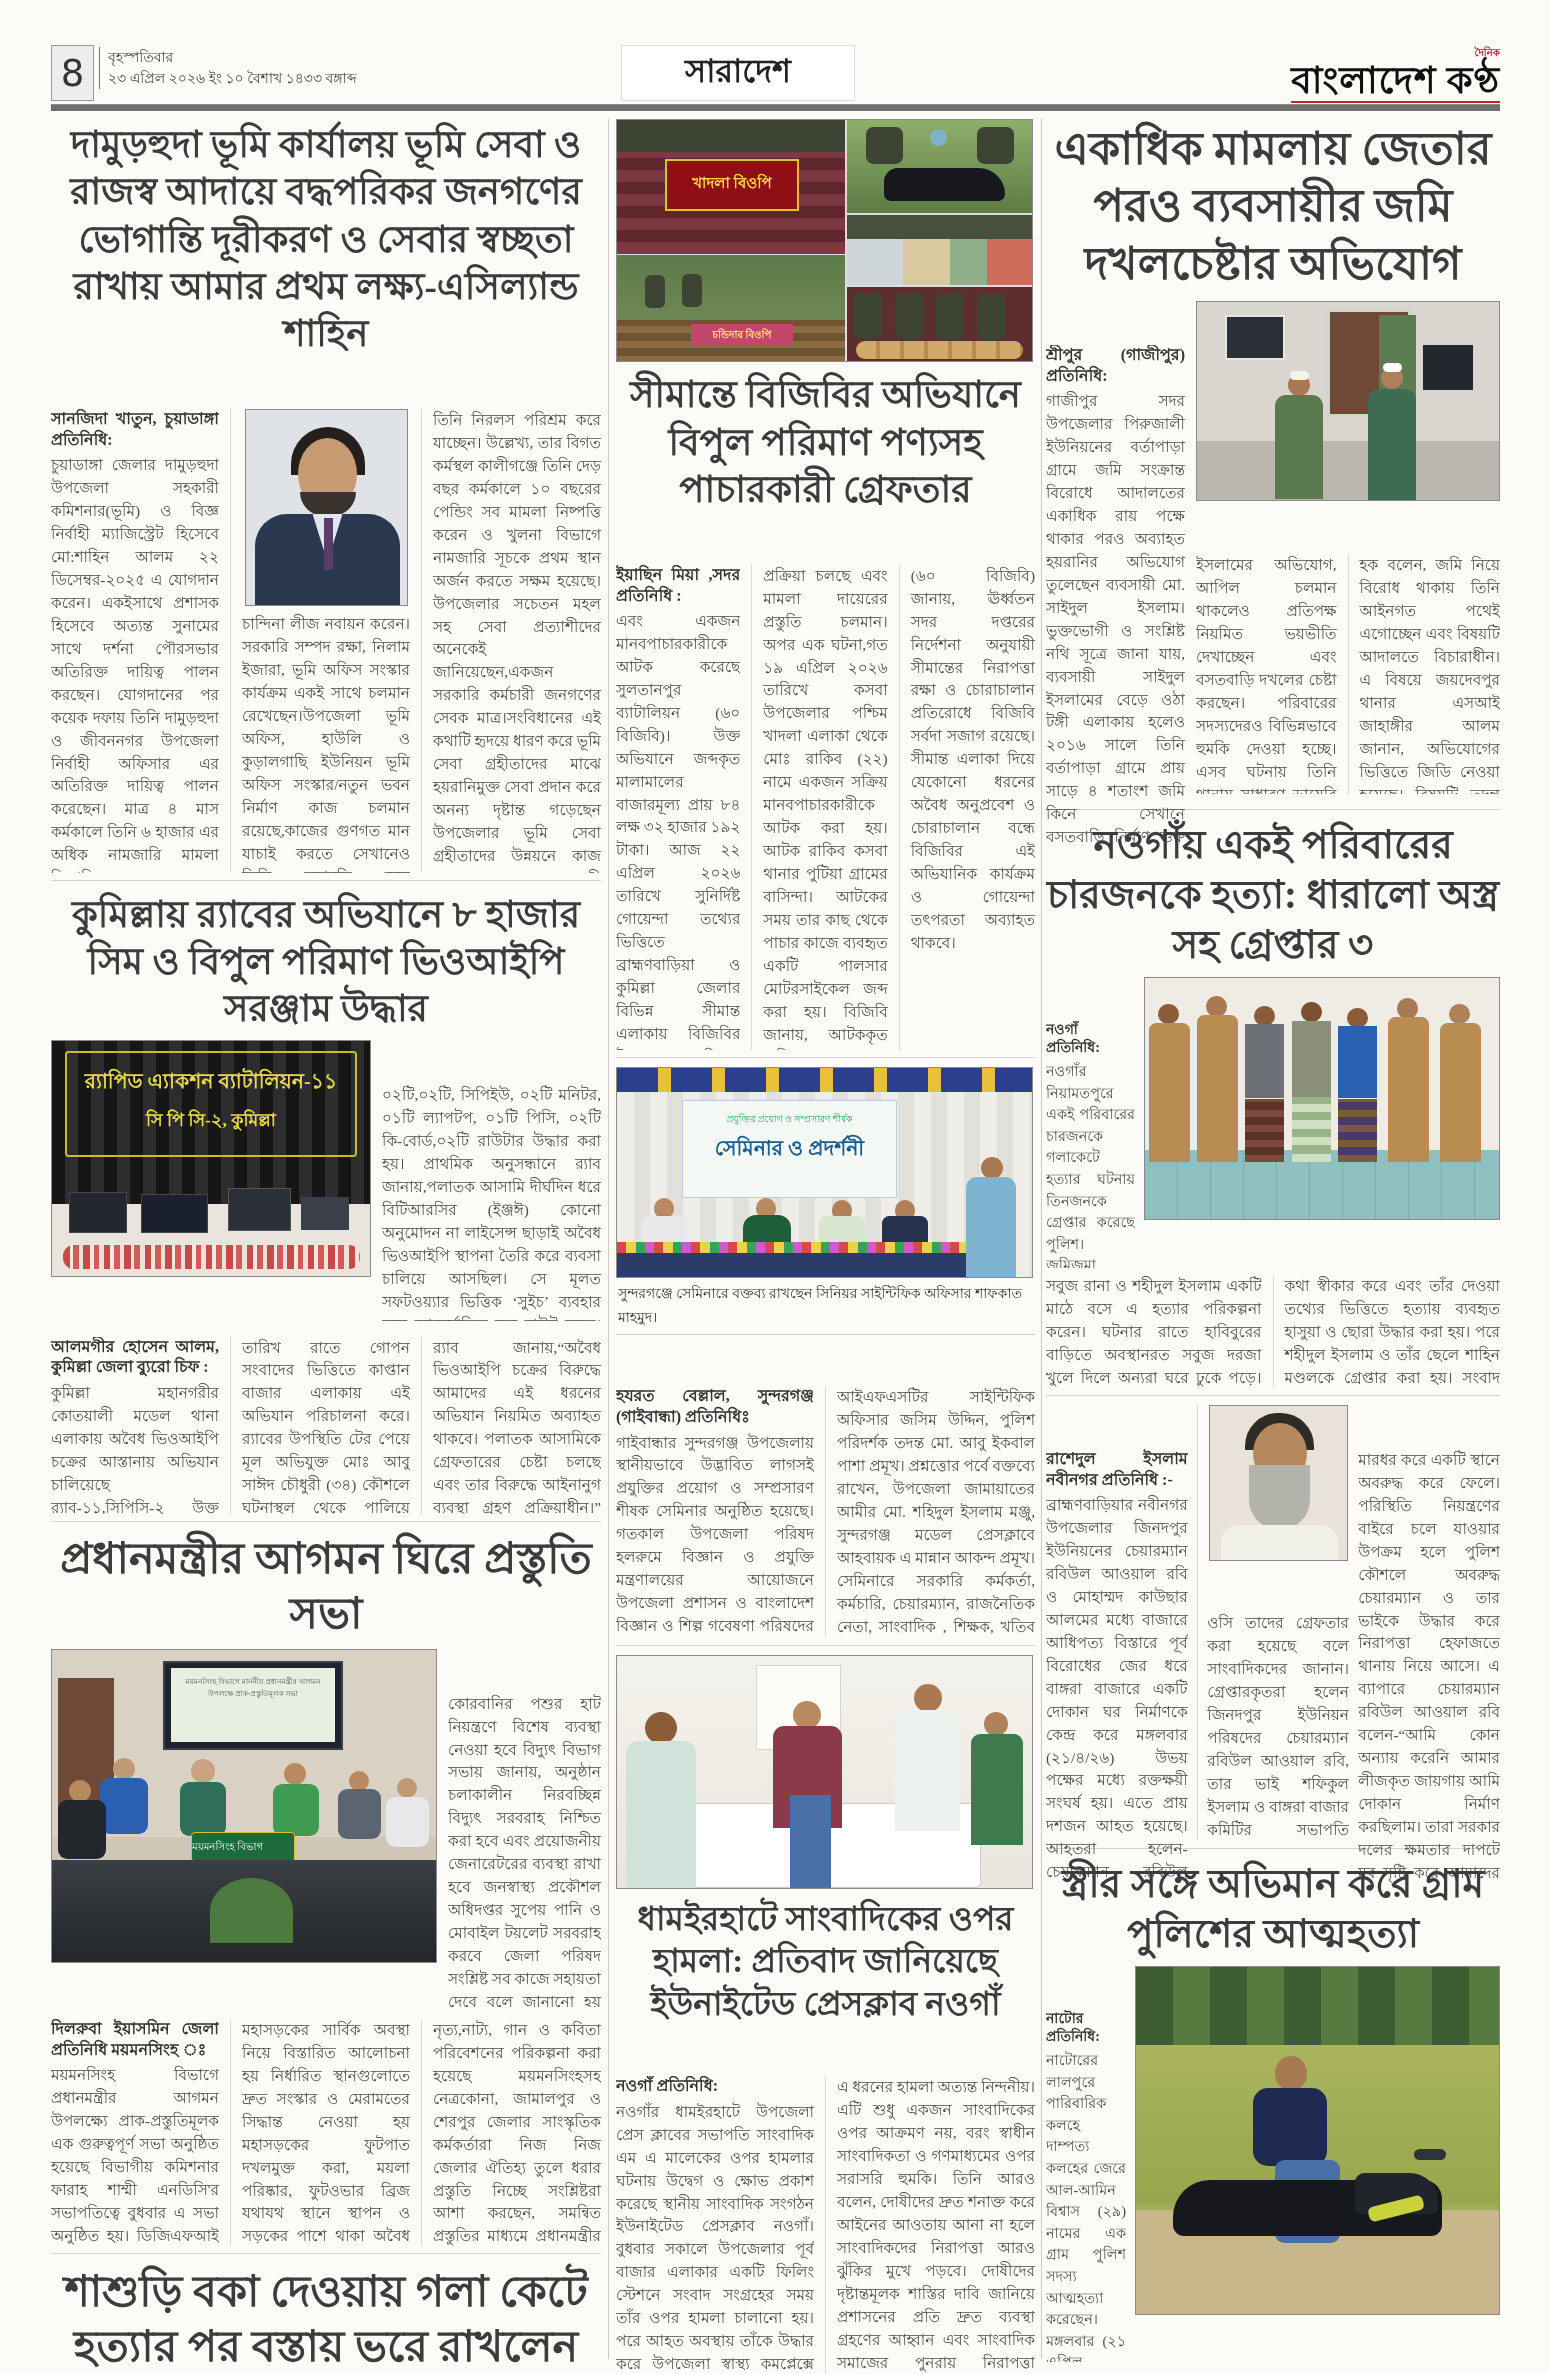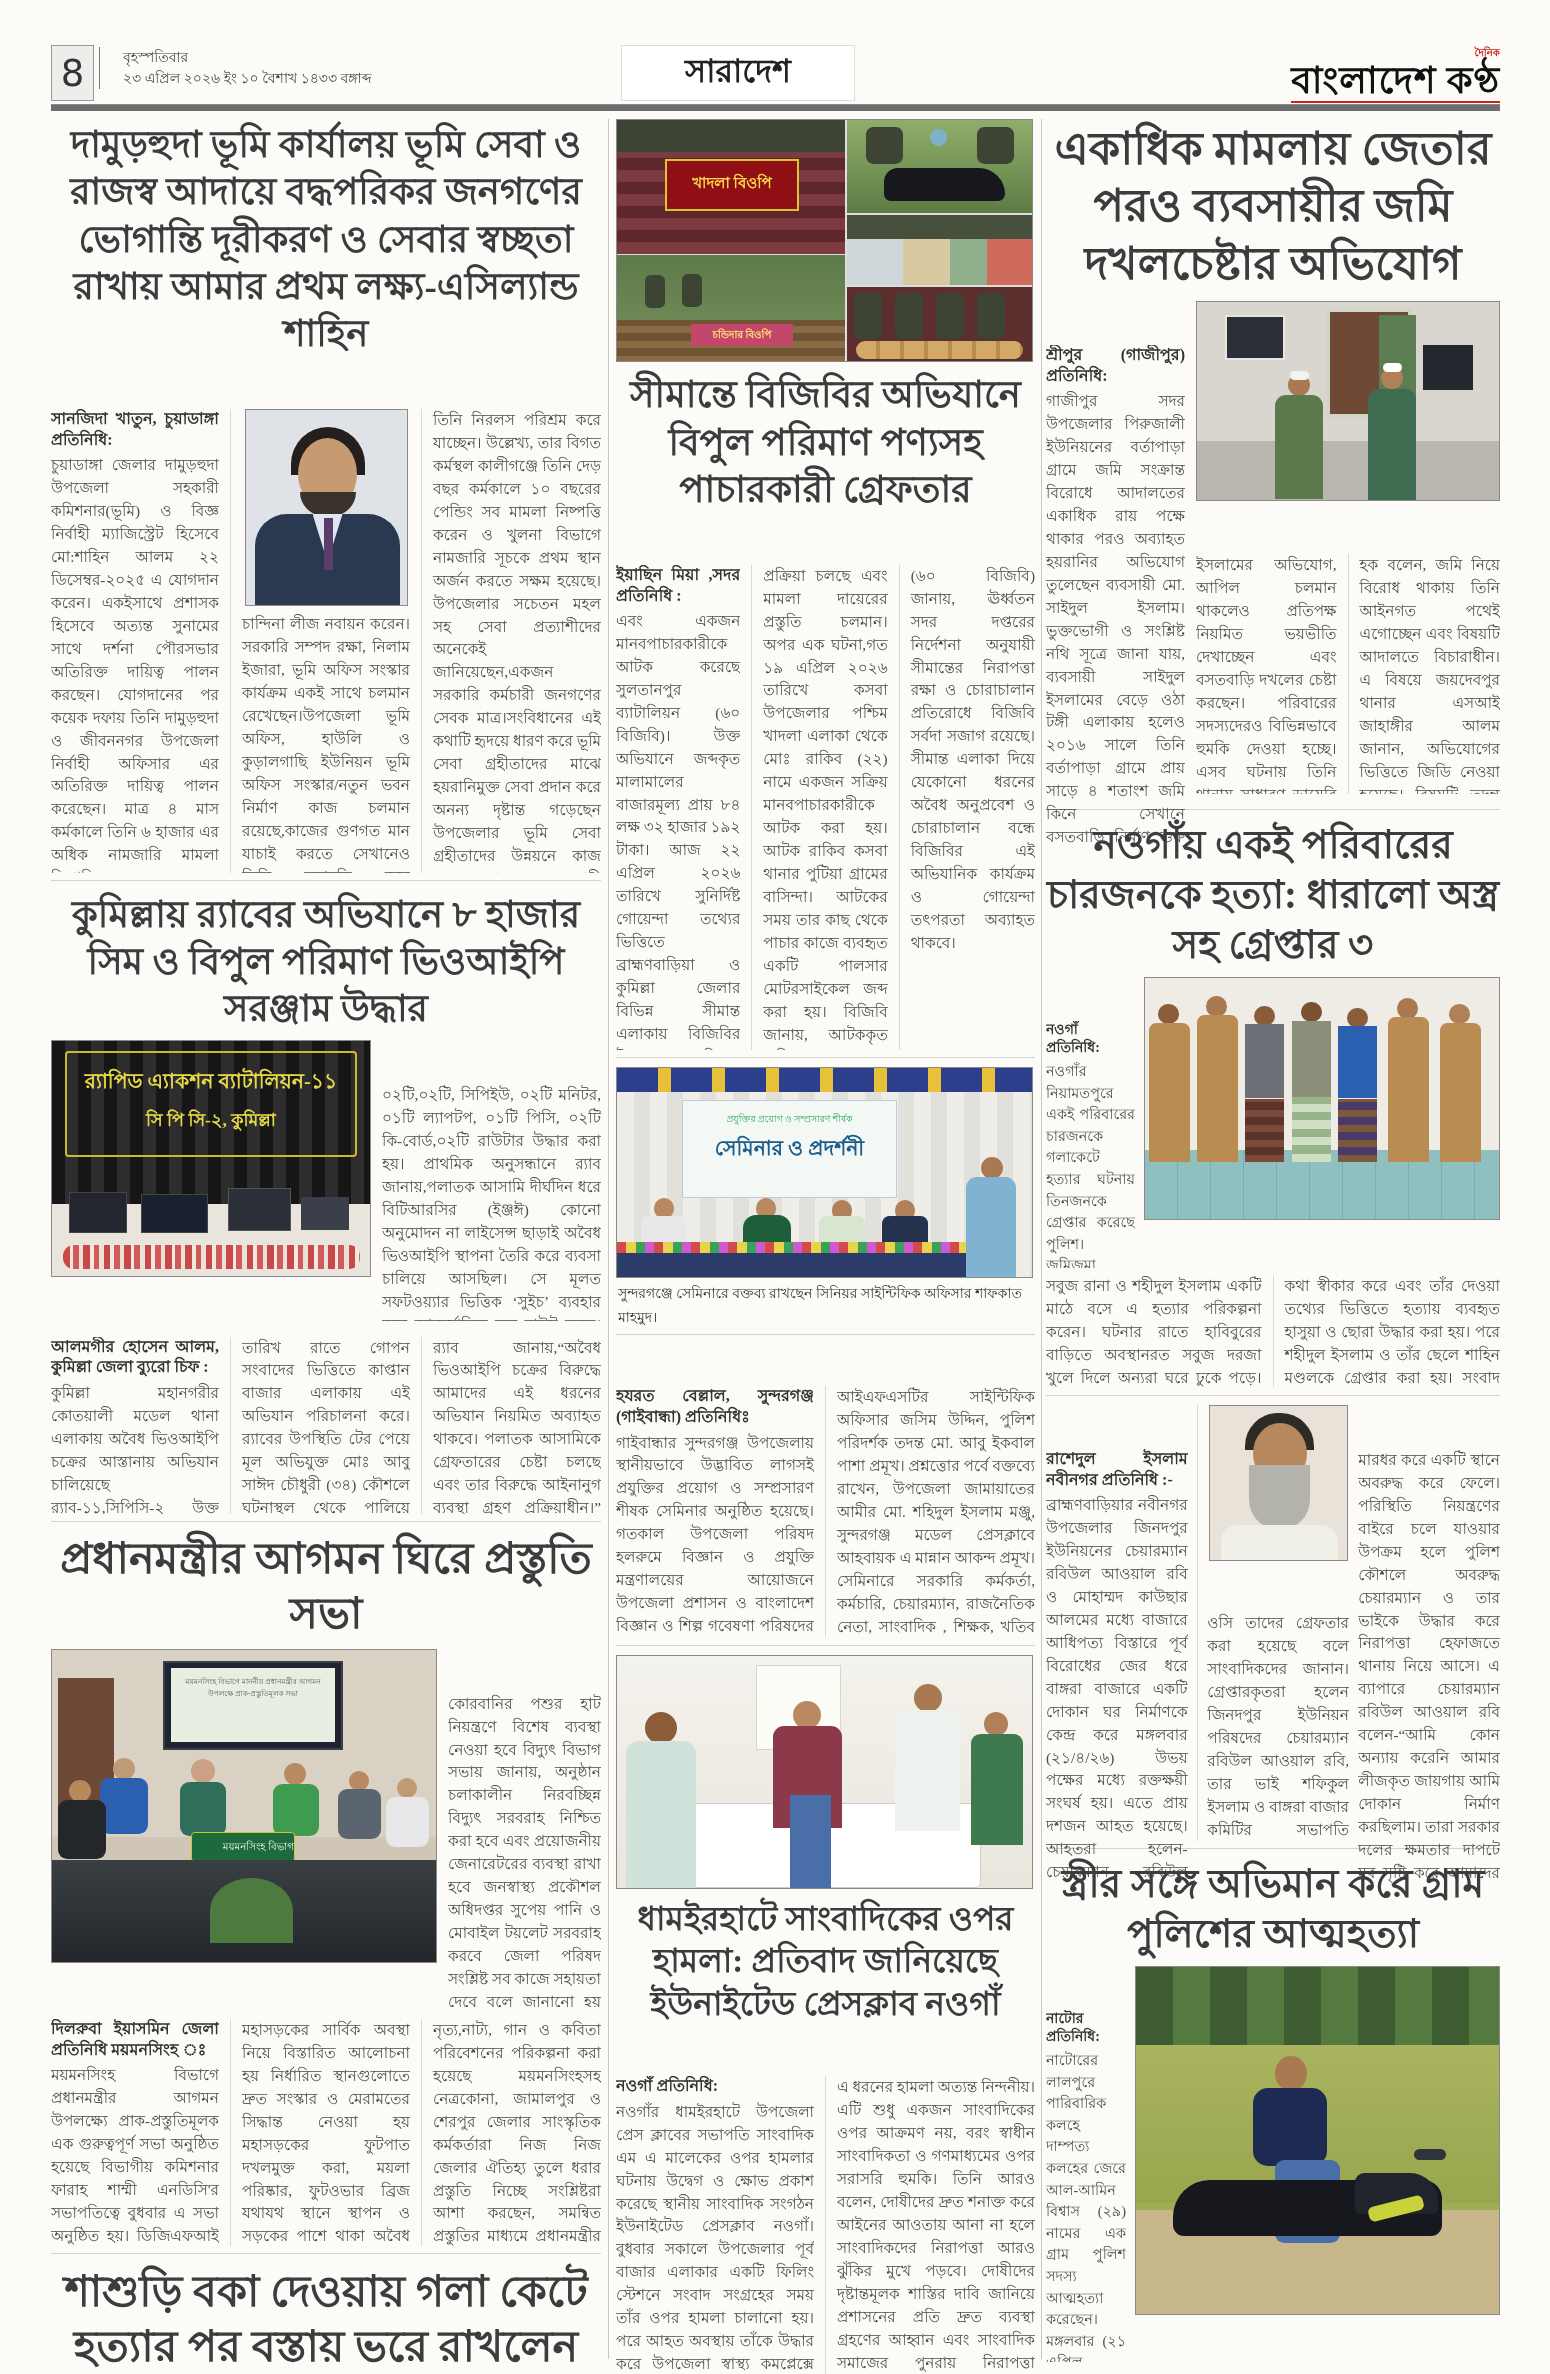--- a/index.html
+++ b/index.html
@@ -10,7 +10,7 @@
   .pgnum{position:absolute;left:0;top:0;width:41px;height:54px;border:0.9px solid #999;
          background:#ededeb;display:flex;align-items:center;justify-content:center;
          font-size:37px;color:#333;font-family:"DejaVu Sans",sans-serif;}
-  .dateblk{position:absolute;left:48px;top:1.9px;border-left:1.9px solid #777;padding-left:23px;
+  .dateblk{position:absolute;left:48px;top:1.9px;border-left:1.9px solid #777;padding-left:8px;
            font-size:14px;line-height:1.5;color:#444;}
   .secbox{position:absolute;left:570px;top:0px;width:232px;height:54px;background:#fff;
           border:0.9px solid #ddd;display:flex;align-items:center;justify-content:center;

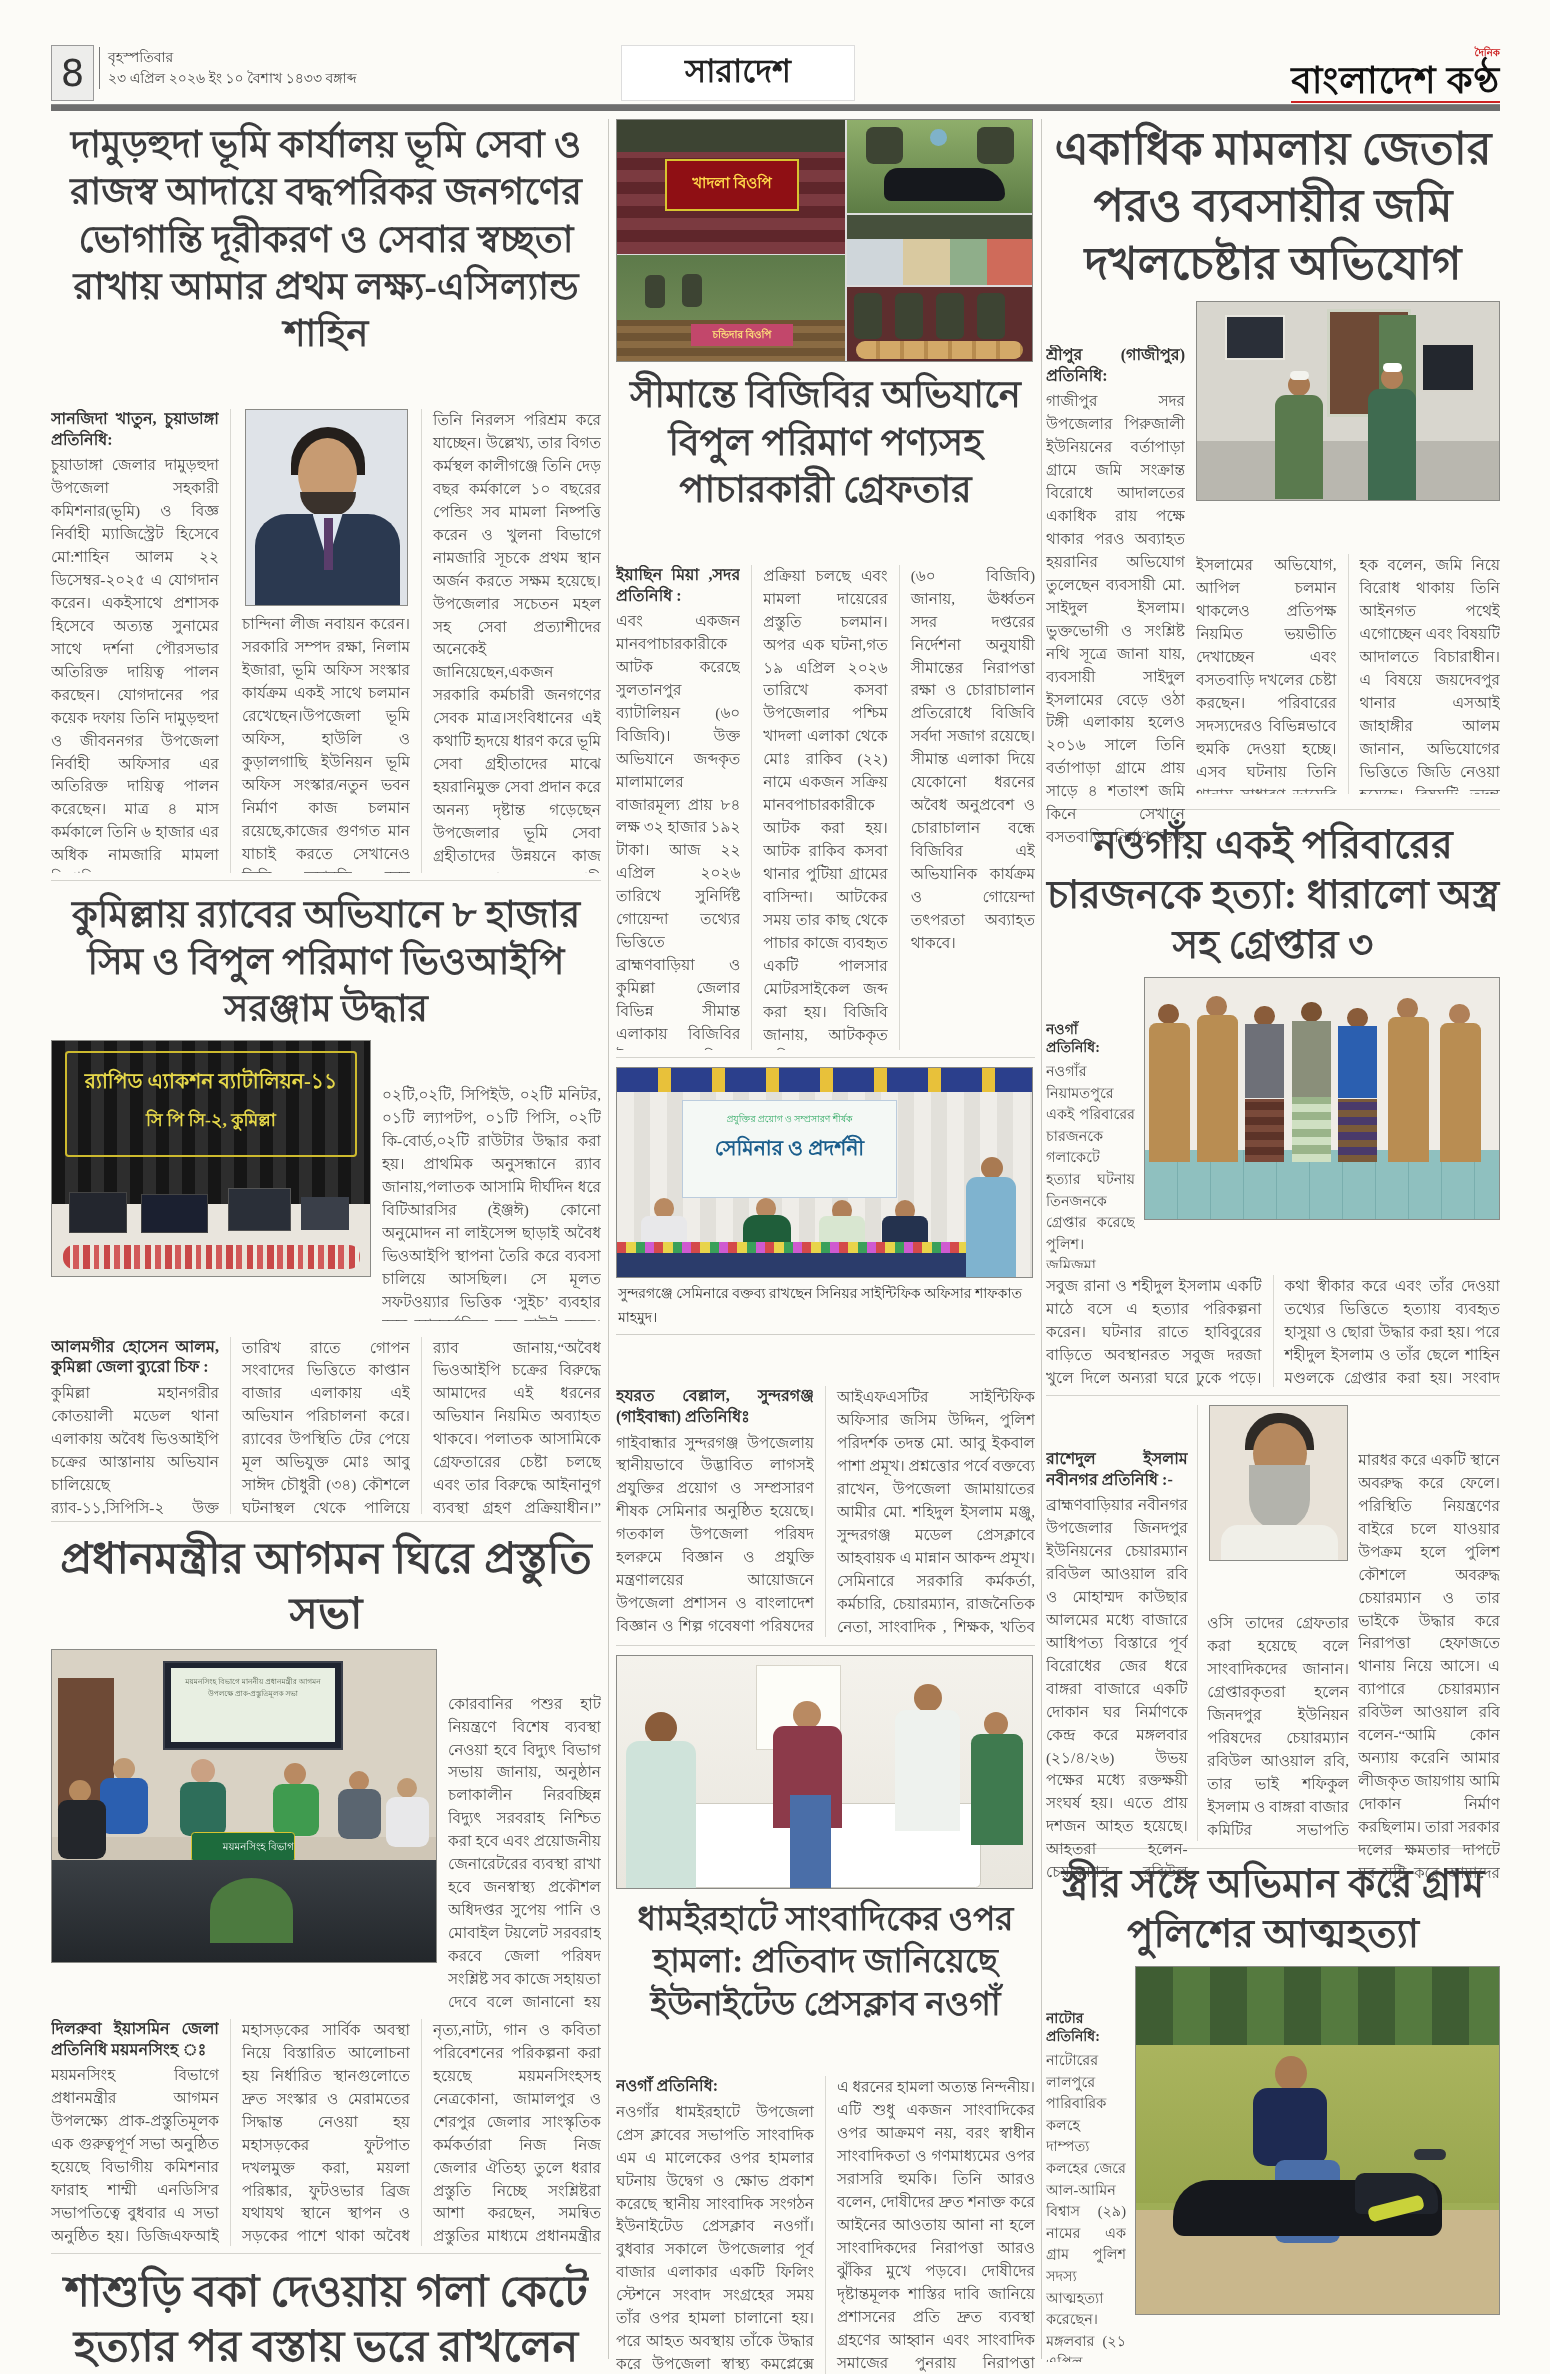--- a/index.html
+++ b/index.html
@@ -139,7 +139,7 @@
           <div class="shape" style="left:286px;top:139px;width:43px;height:50px;background:#5a6570;border-radius:9.3px"></div>
           <div class="head" style="left:345px;top:128px;width:20.4px;height:20.4px;background:#c09a74"></div>
           <div class="shape" style="left:334px;top:147px;width:43px;height:50px;background:#e8e8ea;border-radius:9.3px"></div>
-          <div class="shape" style="left:139px;top:182px;width:102px;height:28px;background:#1d6b3c;border:1.9px solid #d8c430;border-radius:3.7px;color:#fff;font-size:10.2px;text-align:right;line-height:28px"><span>ময়মনসিংহ বিভাগ</span></div>
+          <div class="shape" style="left:139px;top:182px;width:102px;height:28px;background:#1d6b3c;border:1.9px solid #d8c430;border-radius:3.7px;color:#fff;font-size:10.2px;text-align:left;line-height:28px"><span>ময়মনসিংহ বিভাগ</span></div>
           <div class="shape" style="left:0;bottom:0;width:100%;height:102px;background:linear-gradient(#3a3f44,#23272b)"></div>
           <div class="shape" style="left:158px;bottom:18.6px;width:83px;height:65px;background:#4c7a3f;border-radius:50% 50% 0 0"></div>
         </div>

